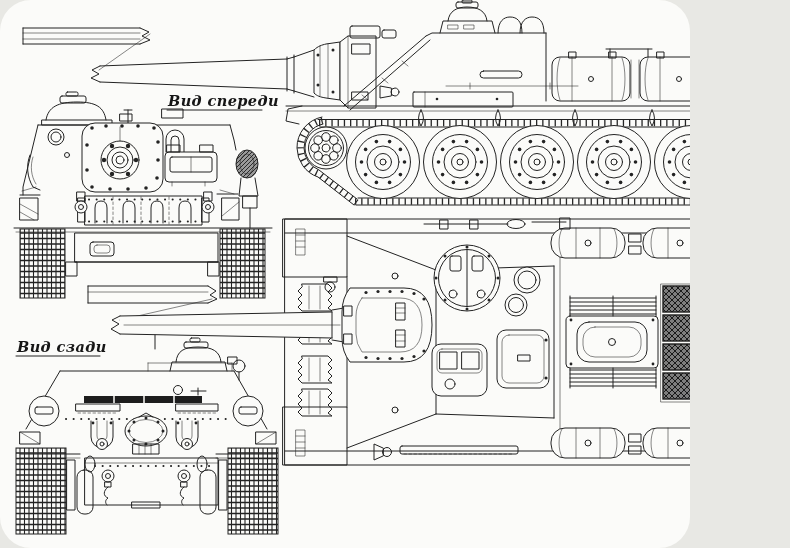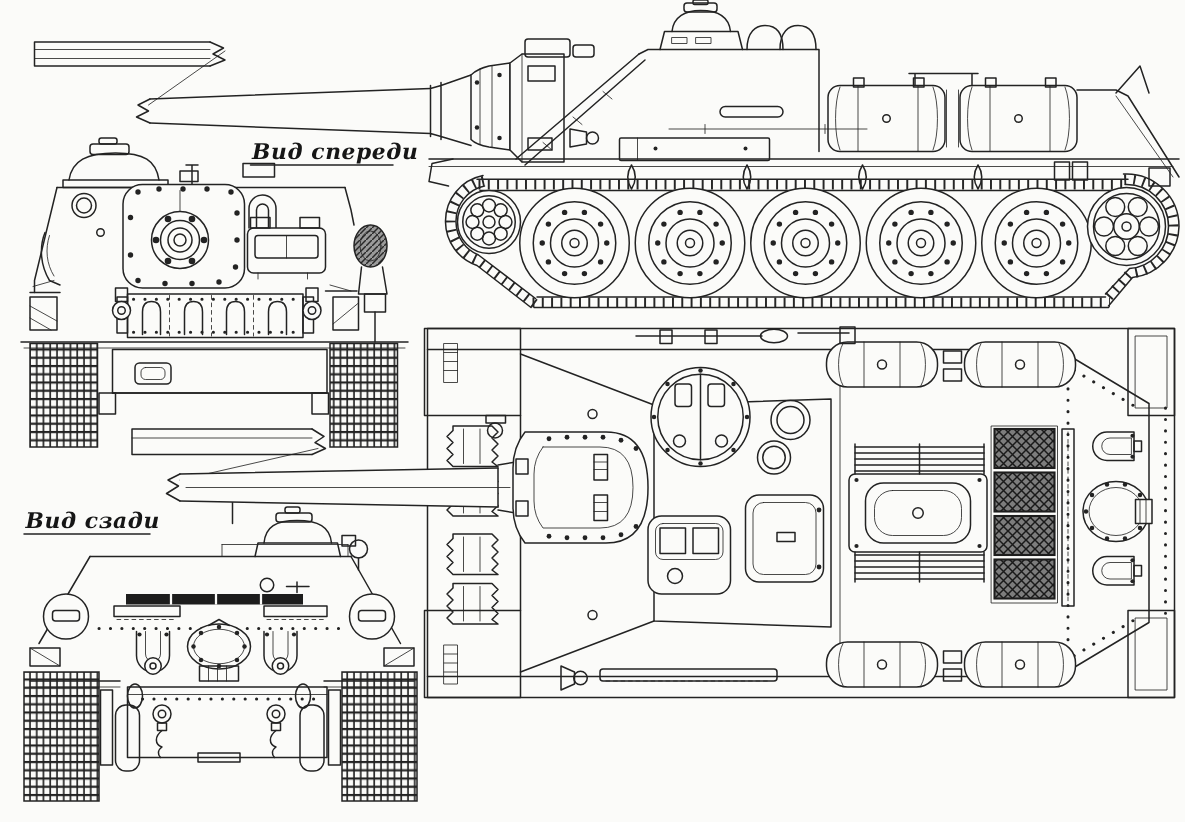--- a/index.html
+++ b/index.html
@@ -3,8 +3,8 @@
 <meta charset="utf-8">
 <style>
   html,body{margin:0;padding:0;background:#e8e8e4;}
-  .stage{position:relative;width:790px;height:548px;background:#fbfbf9;overflow:hidden;
-         font-family:"DejaVu Serif",serif;}
+  .stage{position:relative;width:690px;height:548px;background:#fbfbf9;overflow:hidden;
+         font-family:"DejaVu Serif",serif;border-radius:31px;}
   .stage svg{position:absolute;left:0;top:0;}
   .s{fill:none;stroke:#232323;stroke-width:1;stroke-linecap:round;stroke-linejoin:round;}
   .sf{fill:#fbfbf9;stroke:#232323;stroke-width:1;stroke-linejoin:round;}

